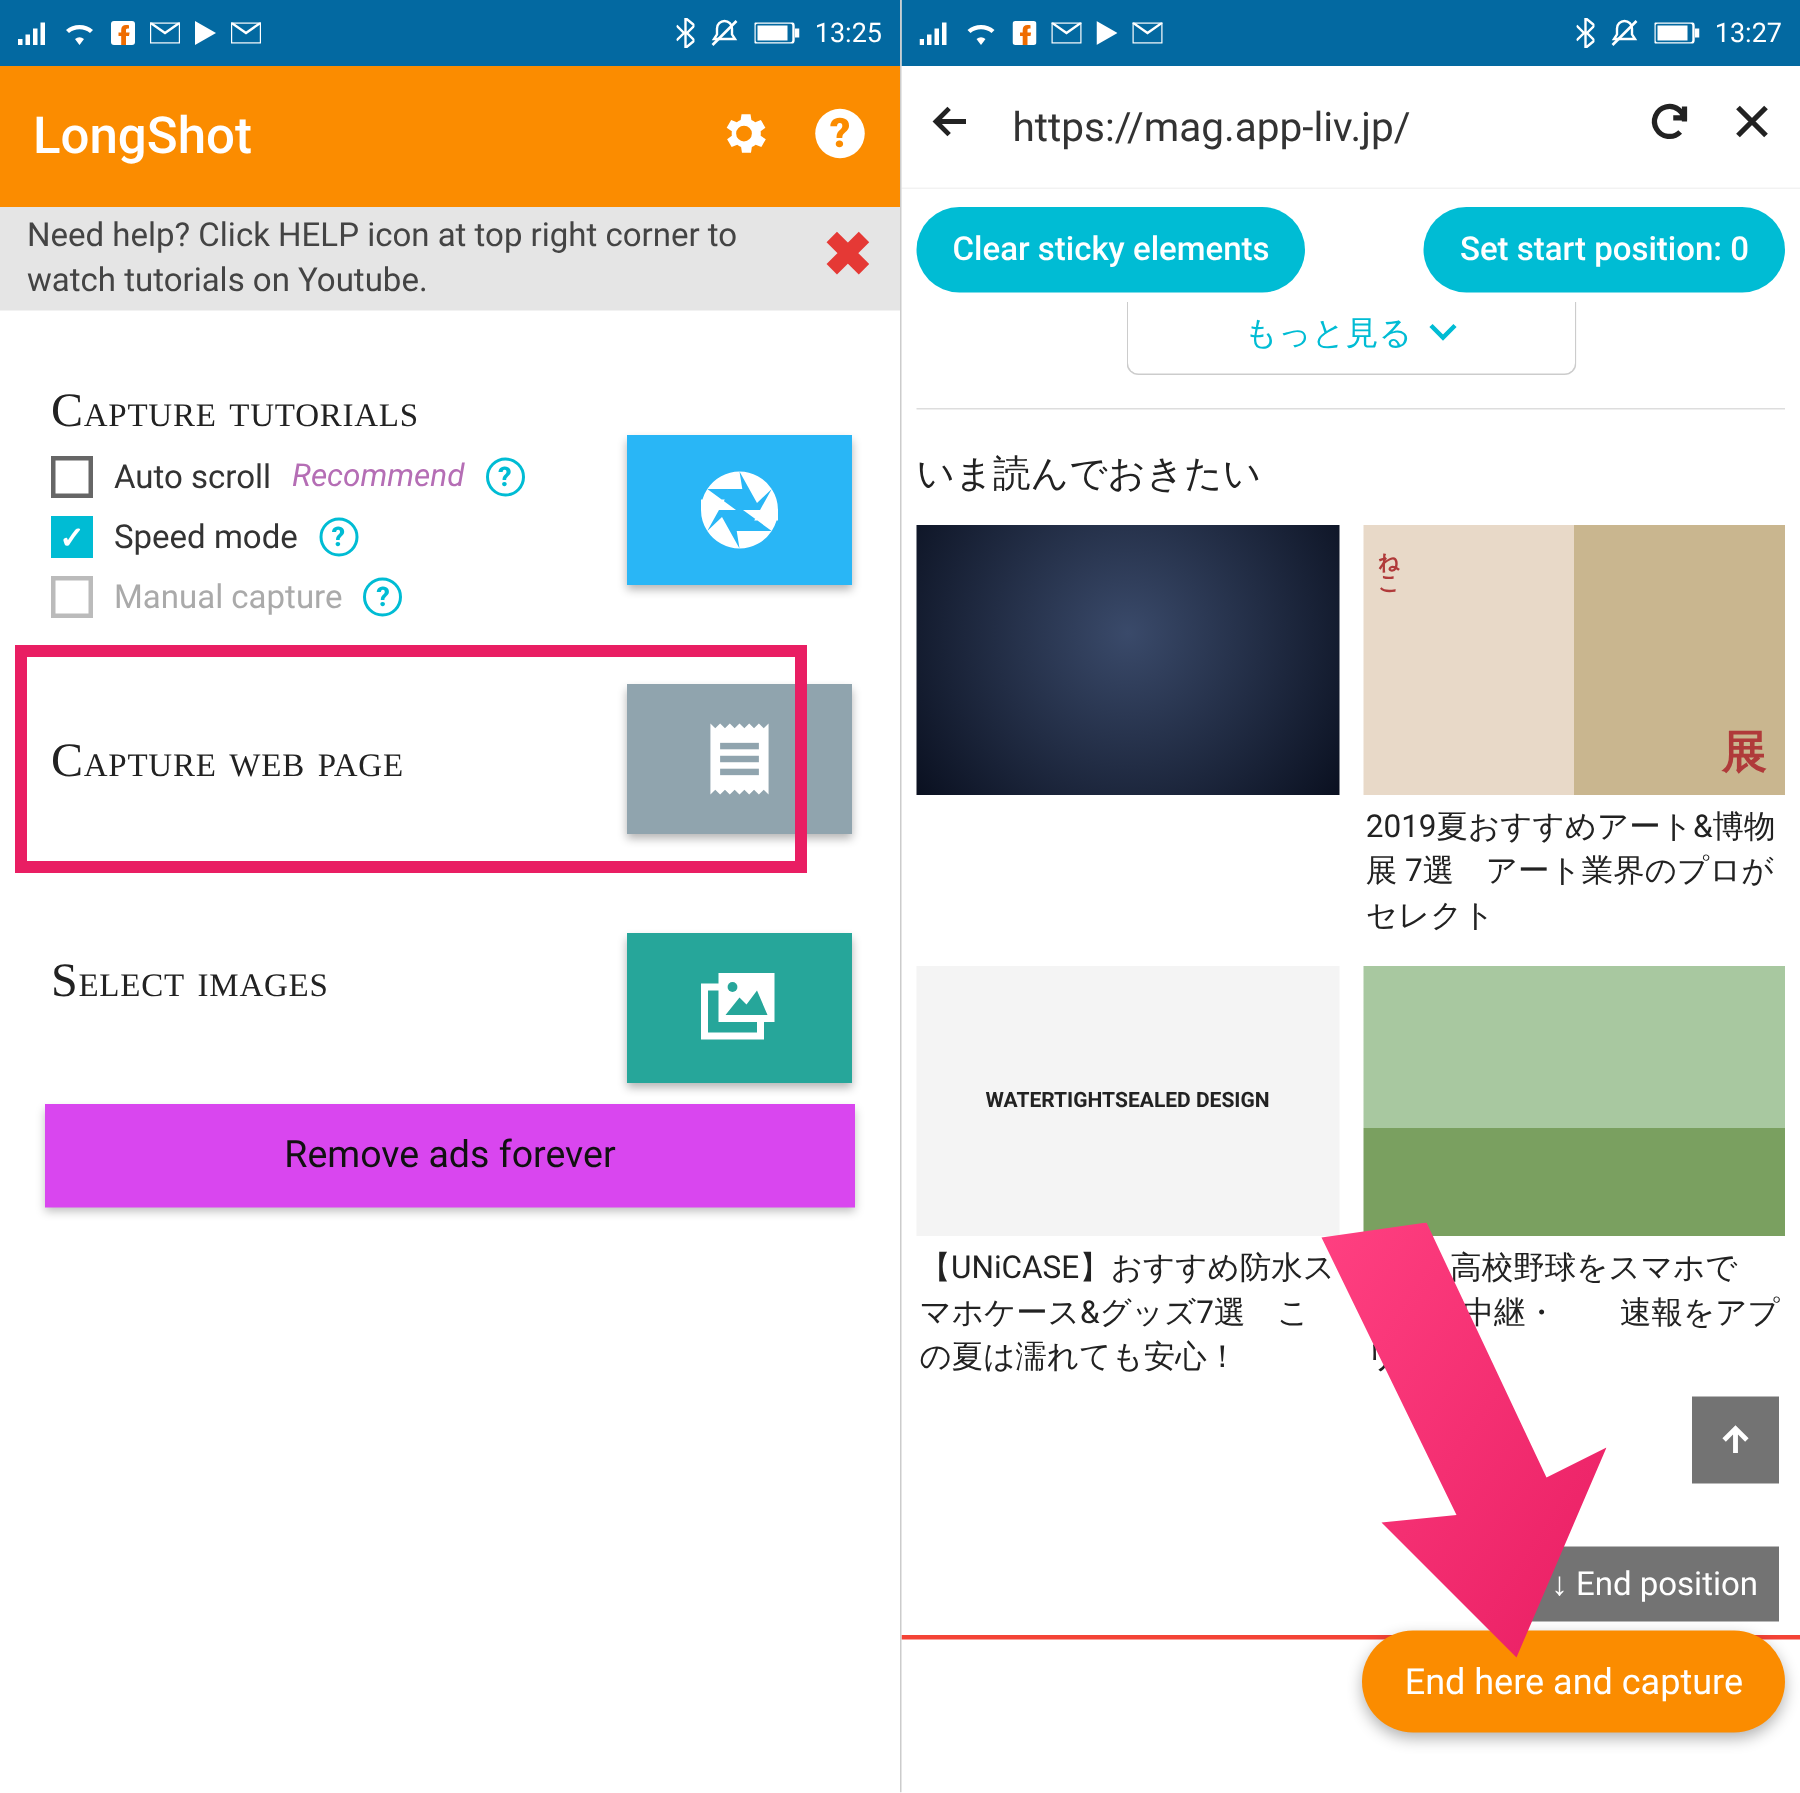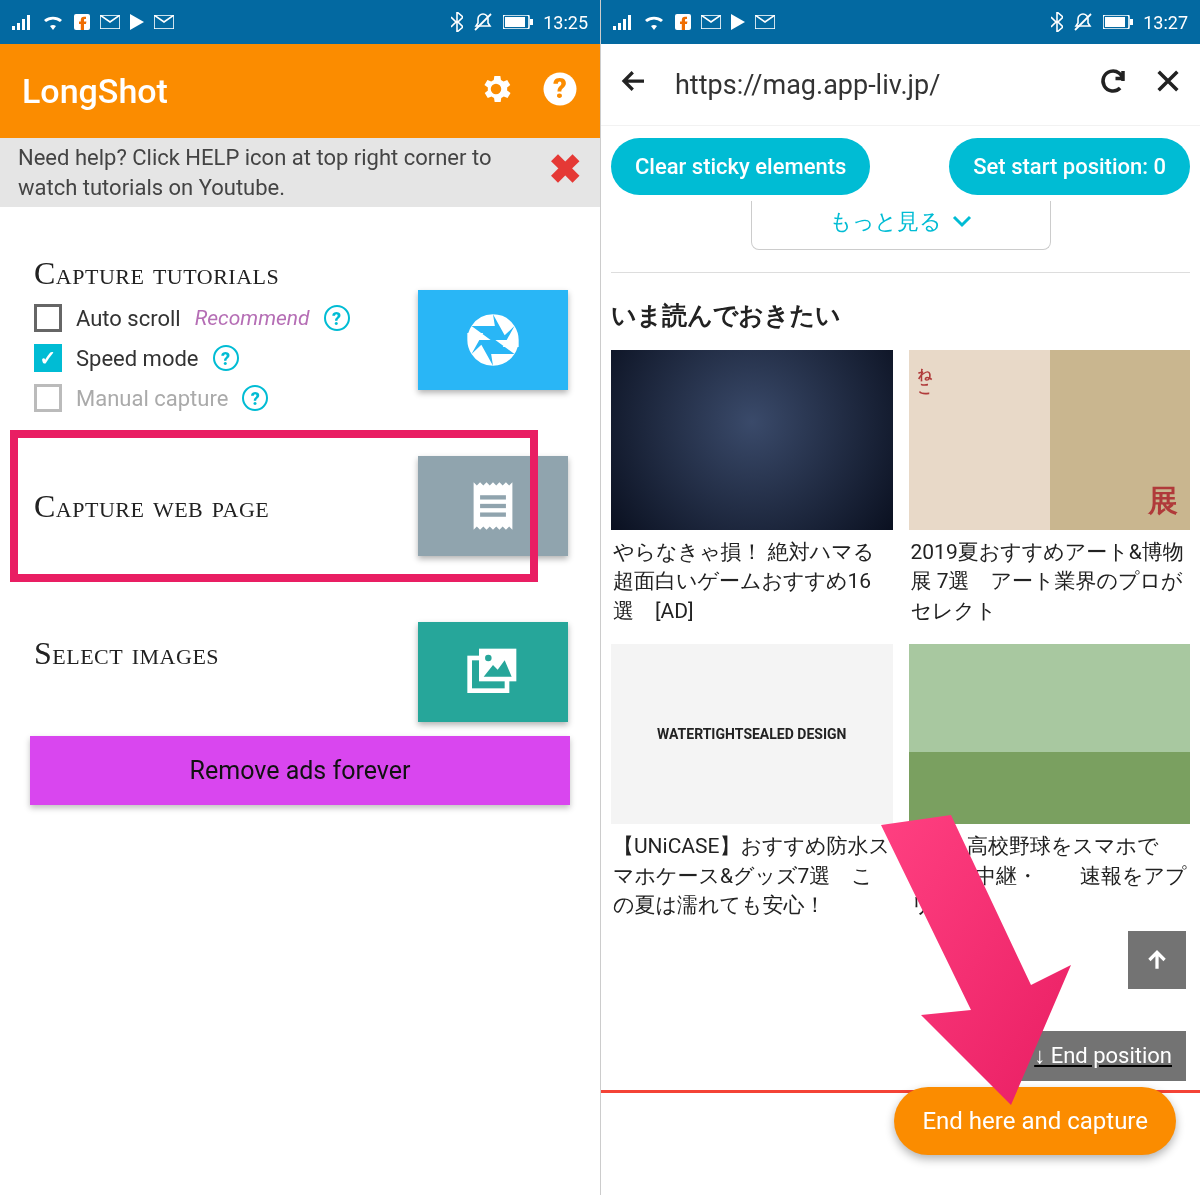--- a/index.html
+++ b/index.html
@@ -159,7 +159,7 @@
 
   .jp-heading {
     font-size: 25px;
-    font-weight: 700;
+    font-weight: 400;
     padding: 4px 10px 18px 10px;
     color: #222;
   }

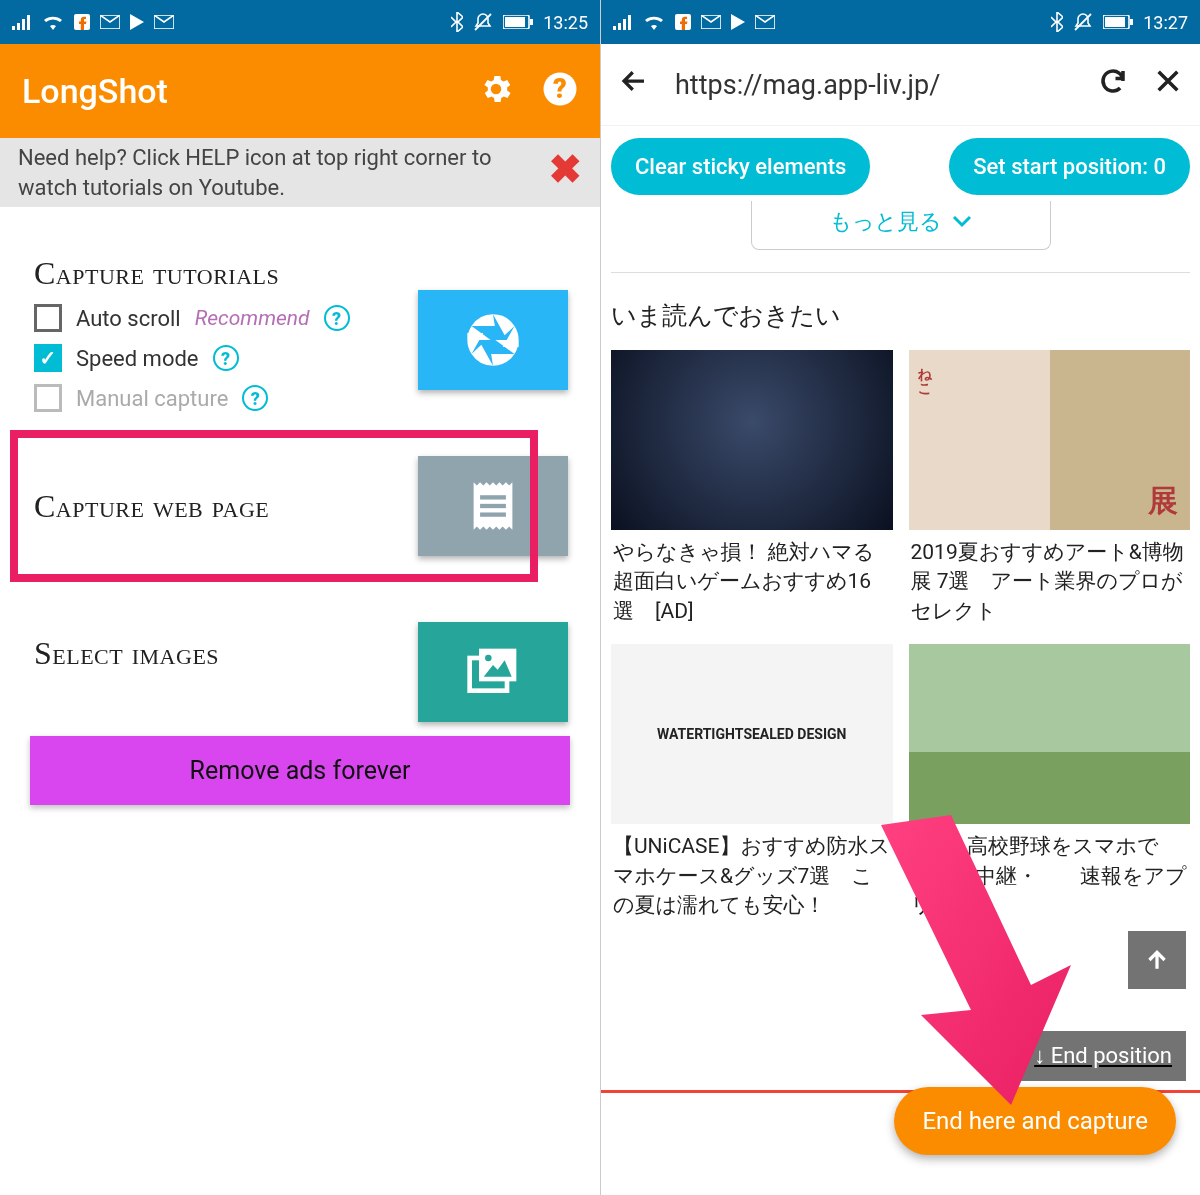--- a/index.html
+++ b/index.html
@@ -443,7 +443,6 @@
   <div class="card-grid">
     <div>
       <div class="card-img game-img"></div>
-      <div class="card-txt">やらなきゃ損！ 絶対ハマる超面白いゲームおすすめ16選　[AD]</div>
     </div>
     <div>
       <div class="card-img neko">

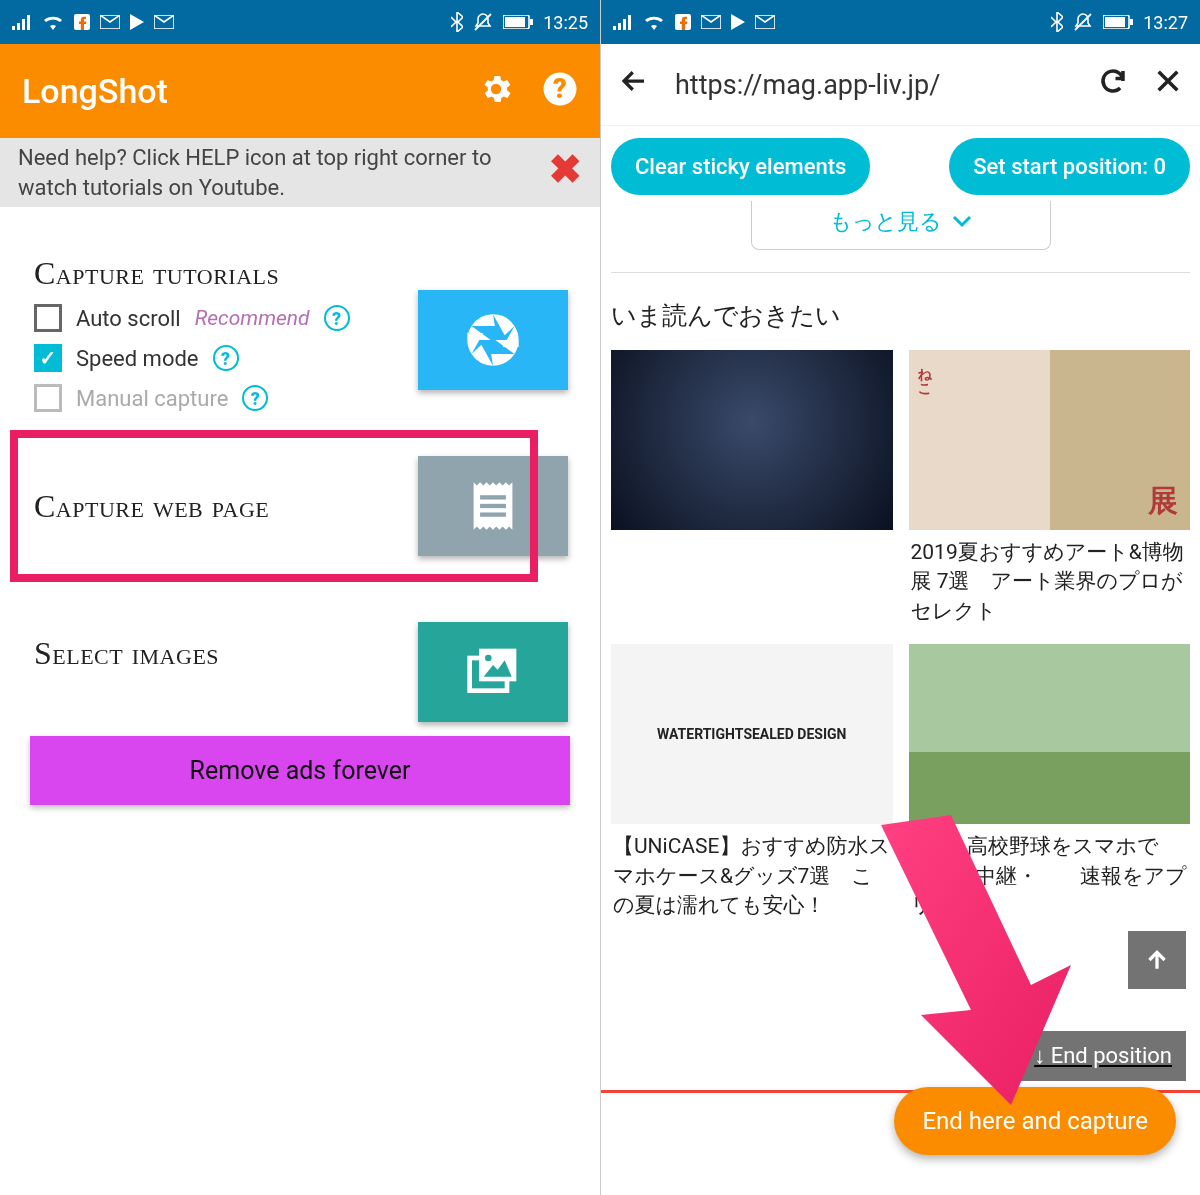--- a/index.html
+++ b/index.html
@@ -190,7 +190,7 @@
   .end-pos {
     position: absolute;
     right: 14px; bottom: 114px;
-    display: flex; align-items: center; gap: 6px; text-decoration: underline;
+    display: flex; align-items: center; gap: 6px;
   }
   .scroll-top {
     width: 58px; height: 58px; background: rgba(0,0,0,0.55);

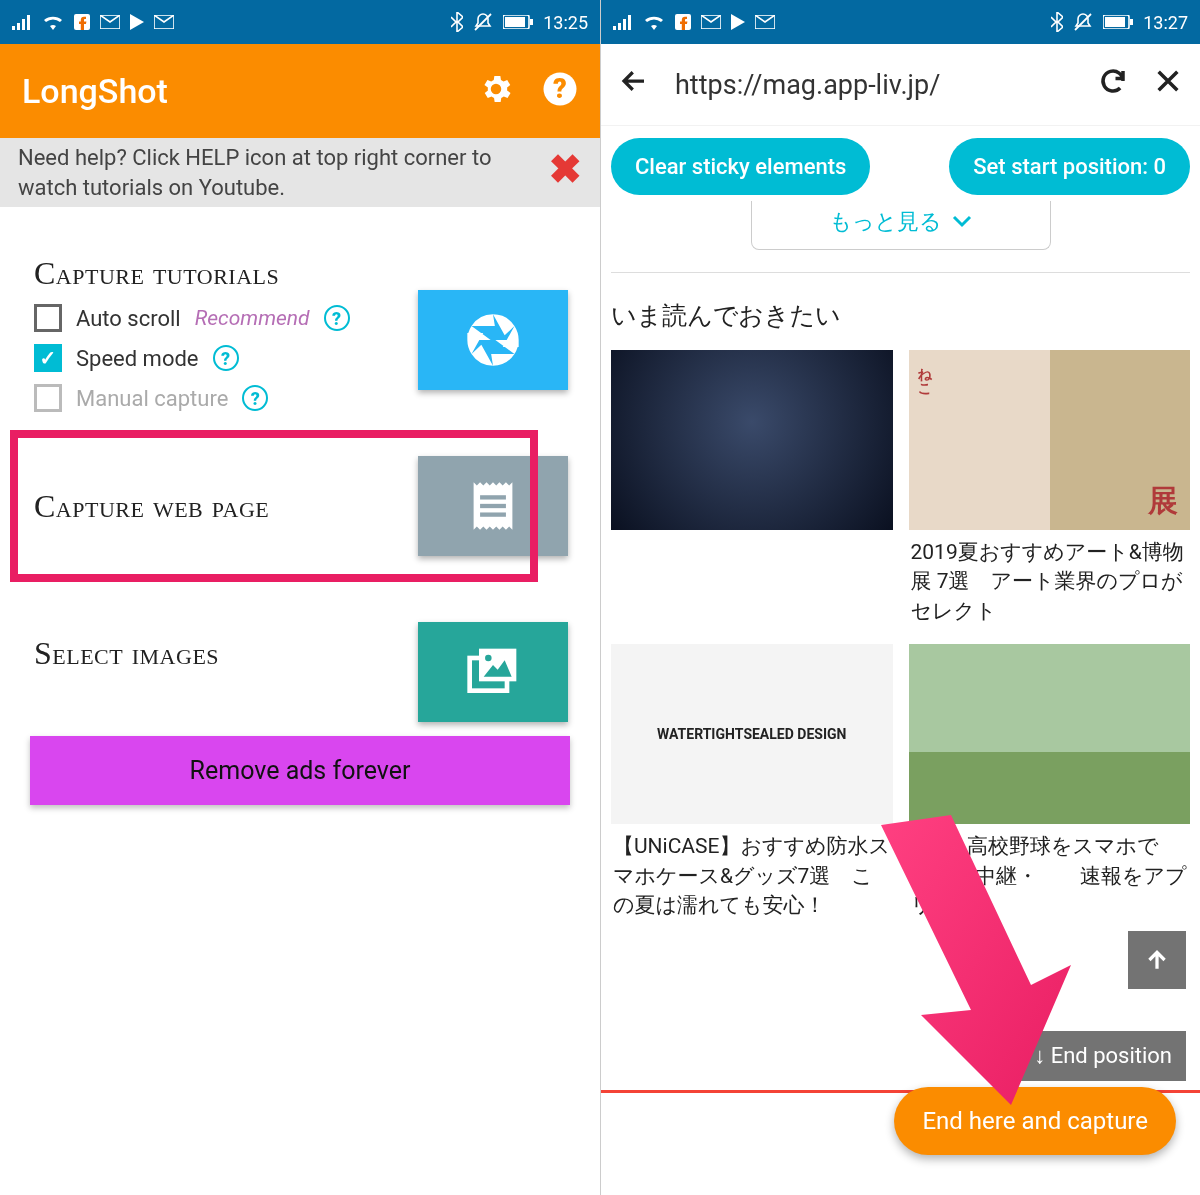--- a/index.html
+++ b/index.html
@@ -204,7 +204,7 @@
 
   .capture-pill {
     position: absolute;
-    right: 24px; bottom: 40px;
+    right: 10px; bottom: 40px;
     background: #FB8C00;
     color: #fff;
     border-radius: 999px;

